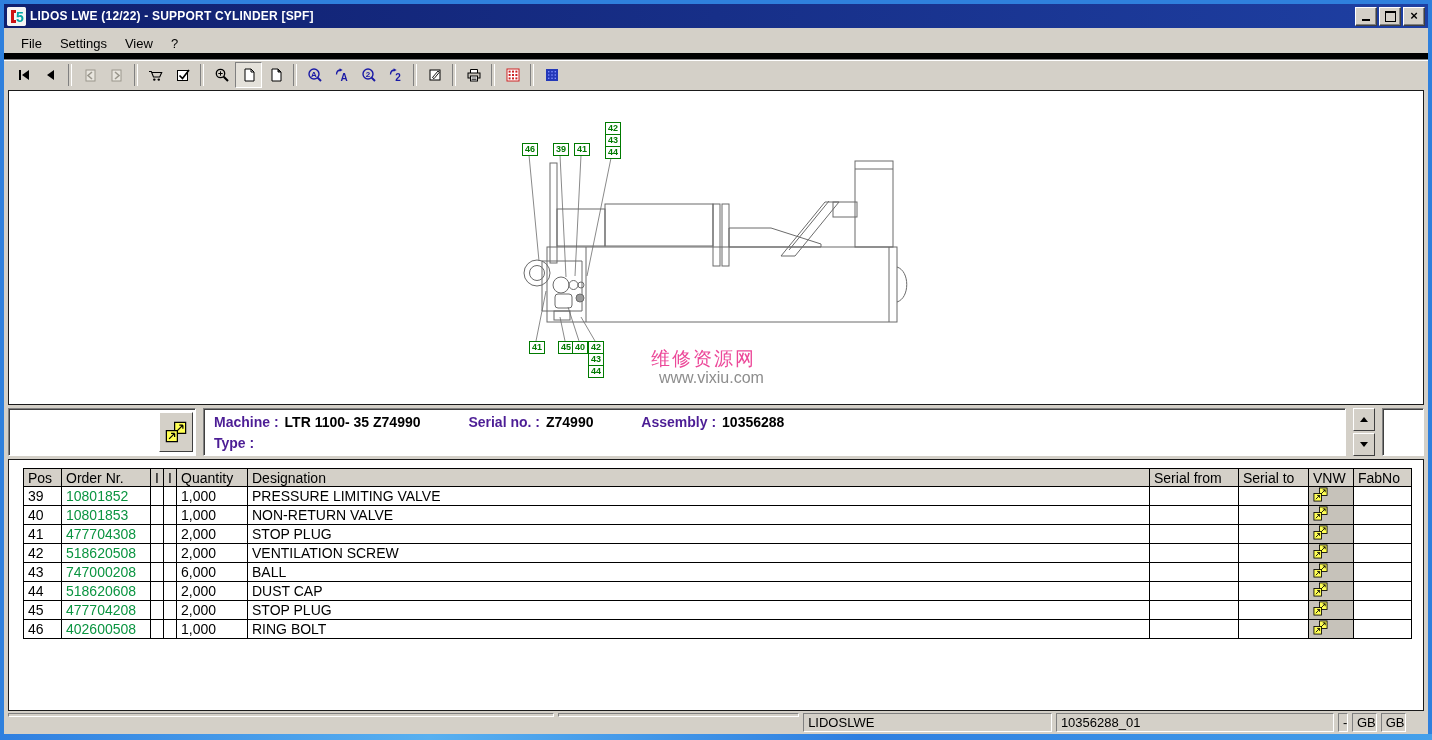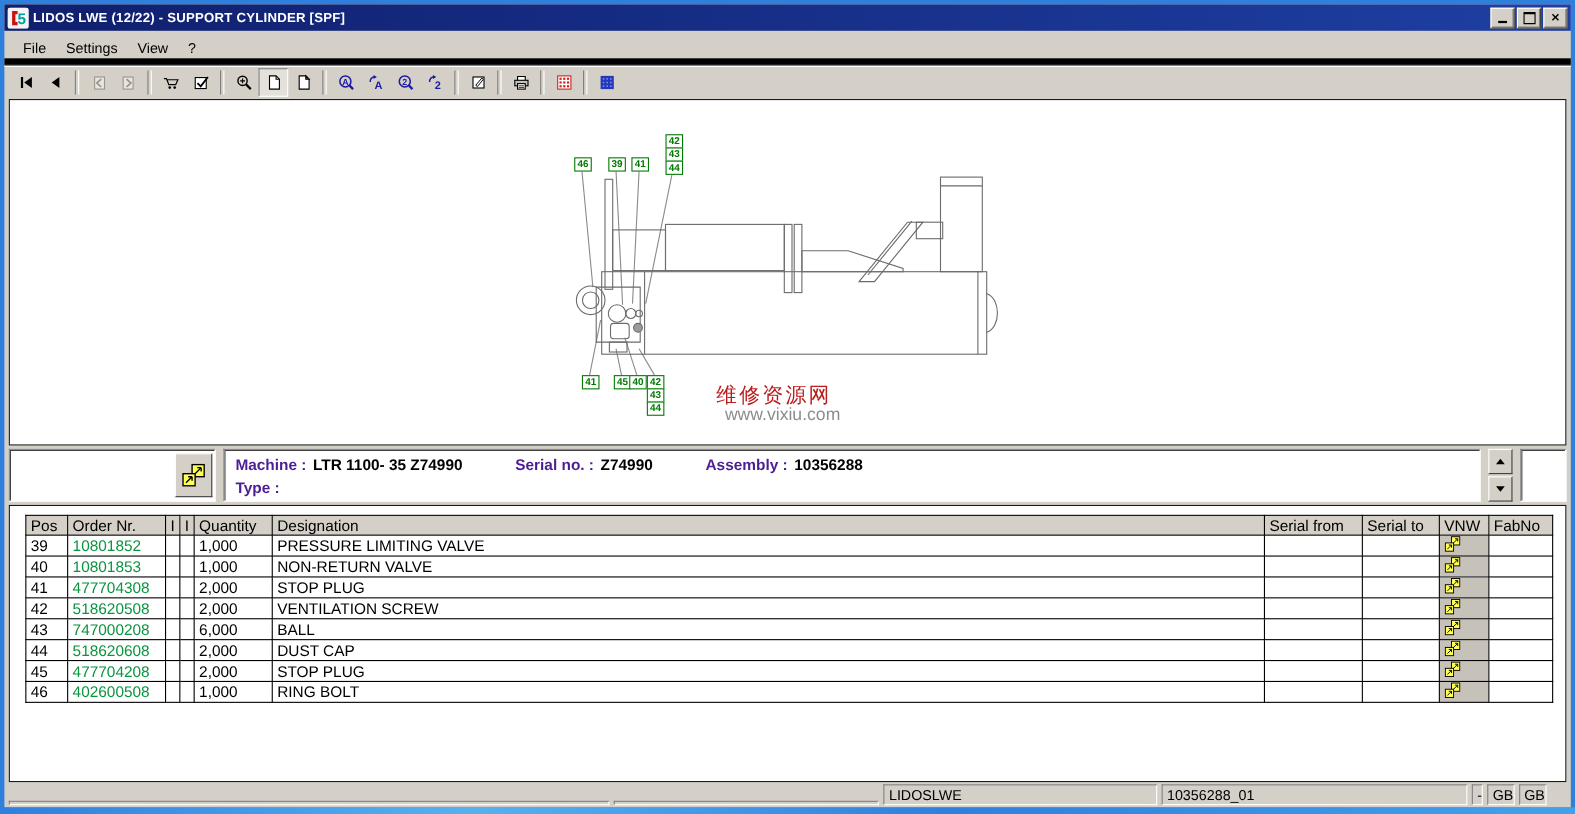--- a/index.html
+++ b/index.html
@@ -30,7 +30,7 @@
   .drawpanel{margin:0 4px;height:313px;background:#fff;border:1px solid #1a1a1a;position:relative;}
   .drawpanel svg.diagram{position:absolute;left:0;top:0;}
   .callout{position:absolute;width:14px;height:11px;border:1px solid #007a00;background:#fff;color:#007a00;font-size:9px;font-weight:bold;line-height:11px;text-align:center;}
-  .wm1{position:absolute;left:642px;top:255px;font-size:19px;color:#b91c1c;letter-spacing:2px;}
+  .wm1{position:absolute;left:642px;top:255px;font-size:19px;color:#ec4899;letter-spacing:2px;}
   .wm2{position:absolute;left:650px;top:278px;font-size:16px;color:#8d8d8d;}
 
   

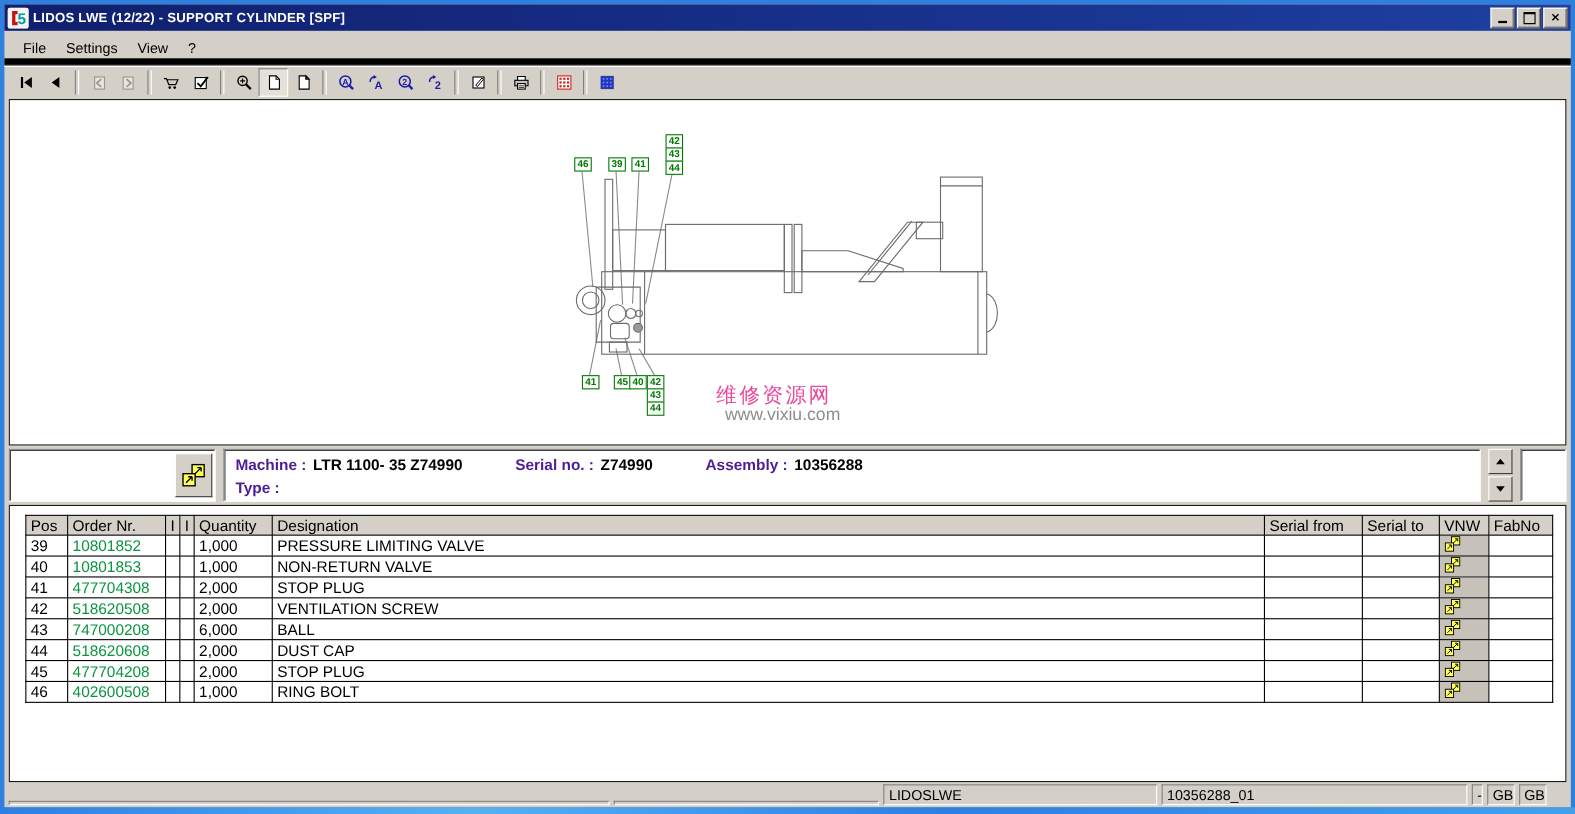--- a/index.html
+++ b/index.html
@@ -58,7 +58,7 @@
   .tfooter{margin-top:3px;font-size:14px;color:#000;}
 
   
-  .statusbar{height:23px;display:flex;align-items:flex-end;gap:4px;padding:2px 4px;box-sizing:border-box;}
+  .statusbar{height:23px;display:flex;align-items:flex-start;gap:4px;padding:2px 4px;box-sizing:border-box;}
   .sb-panel{border:1px solid;border-color:#808080 #fff #fff #808080;font-size:13px;padding:1px 4px;white-space:nowrap;overflow:hidden;box-sizing:border-box;}
   .sb-grip{width:14px;background:repeating-linear-gradient(135deg,transparent 0 3px,#808080 3px 4px,#fff 4px 5px);}
   svg text{font-family:"Liberation Sans",sans-serif;}

